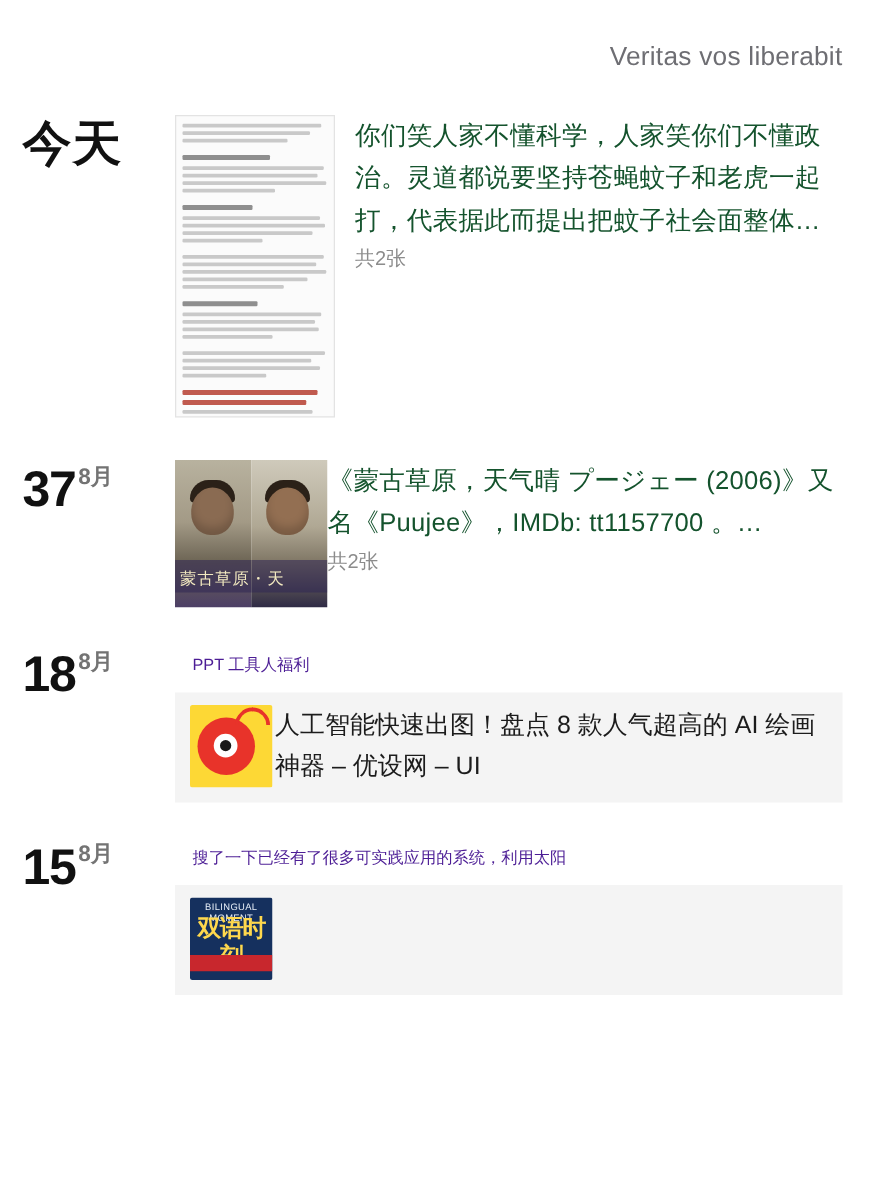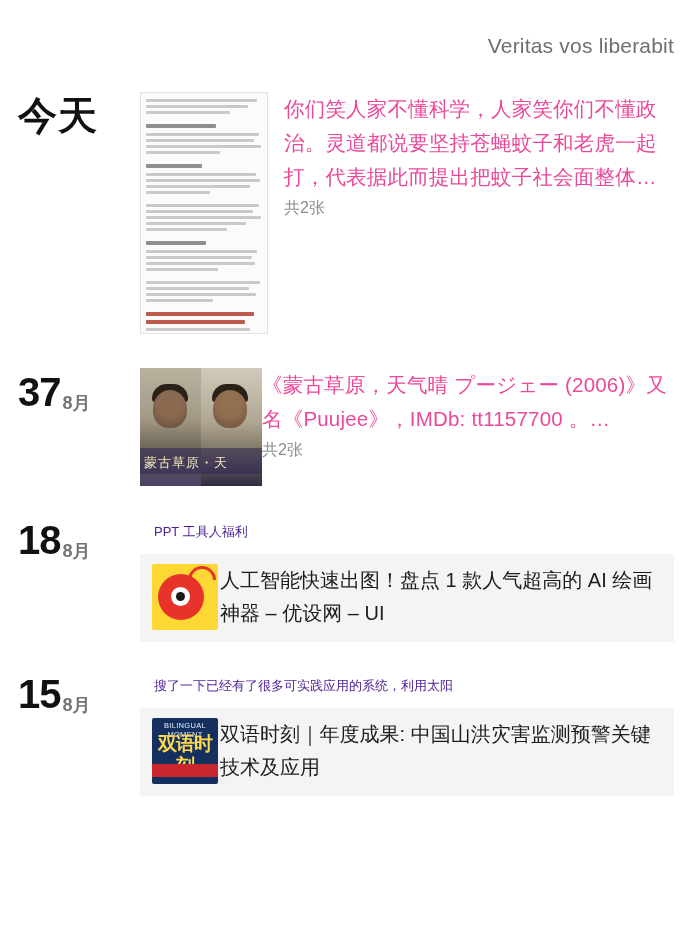--- a/index.html
+++ b/index.html
@@ -54,7 +54,7 @@
   }
   .date-wrap {
     display: flex;
-    align-items: flex-end;
+    align-items: flex-start;
     white-space: nowrap;
   }
   .date-day {

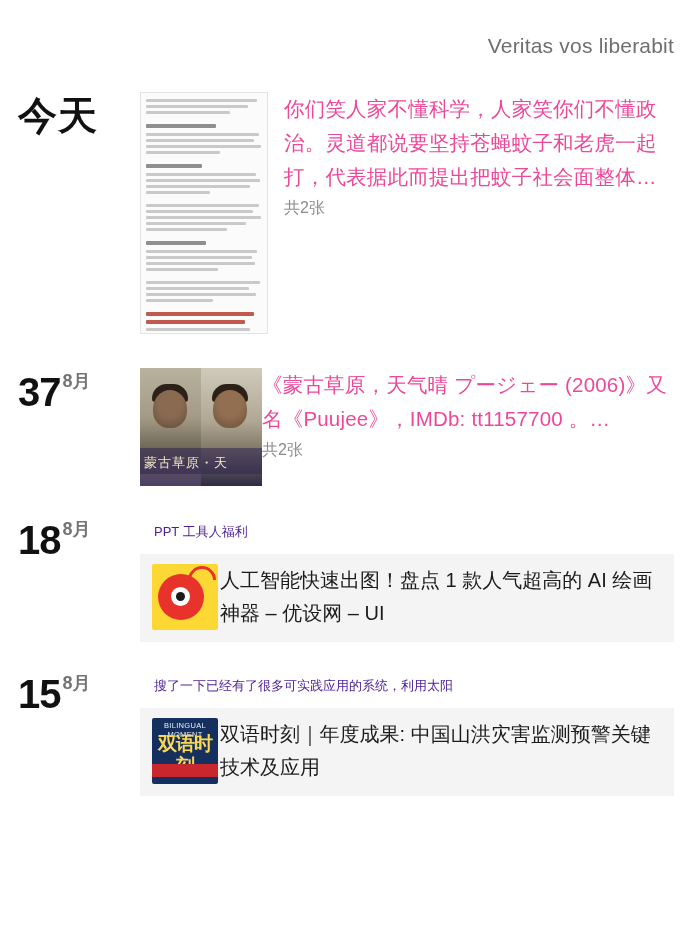--- a/index.html
+++ b/index.html
@@ -122,7 +122,7 @@
   .post-text {
     font-size: 20.5px;
     line-height: 34px;
-    color: #ec4899;
+    color: #14532d;
     letter-spacing: 0.2px;
   }
   .sub-meta {

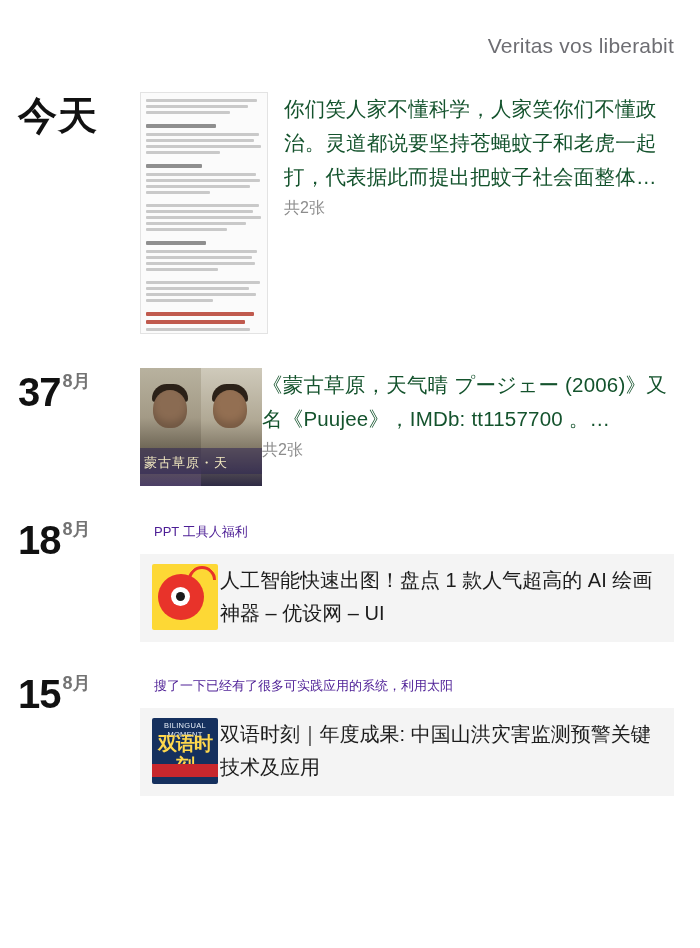--- a/index.html
+++ b/index.html
@@ -444,7 +444,7 @@
               <div class="weibo-arc"></div>
             </div>
           </div>
-          <div class="card-text">人工智能快速出图！盘点 1 款人气超高的 AI 绘画神器 – 优设网 – UI</div>
+          <div class="card-text">人工智能快速出图！盘点 8 款人气超高的 AI 绘画神器 – 优设网 – UI</div>
         </div>
       </div>
     </div>

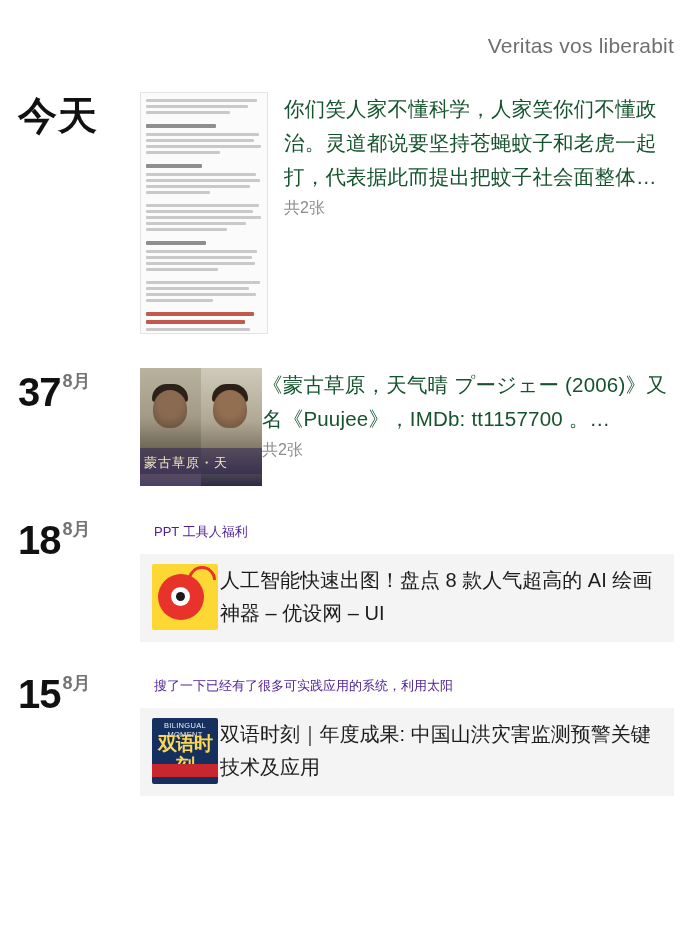--- a/index.html
+++ b/index.html
@@ -468,7 +468,6 @@
               <div class="bl-bar"></div>
             </div>
           </div>
-          <div class="card-text">双语时刻｜年度成果: 中国山洪灾害监测预警关键技术及应用</div>
         </div>
       </div>
     </div>

